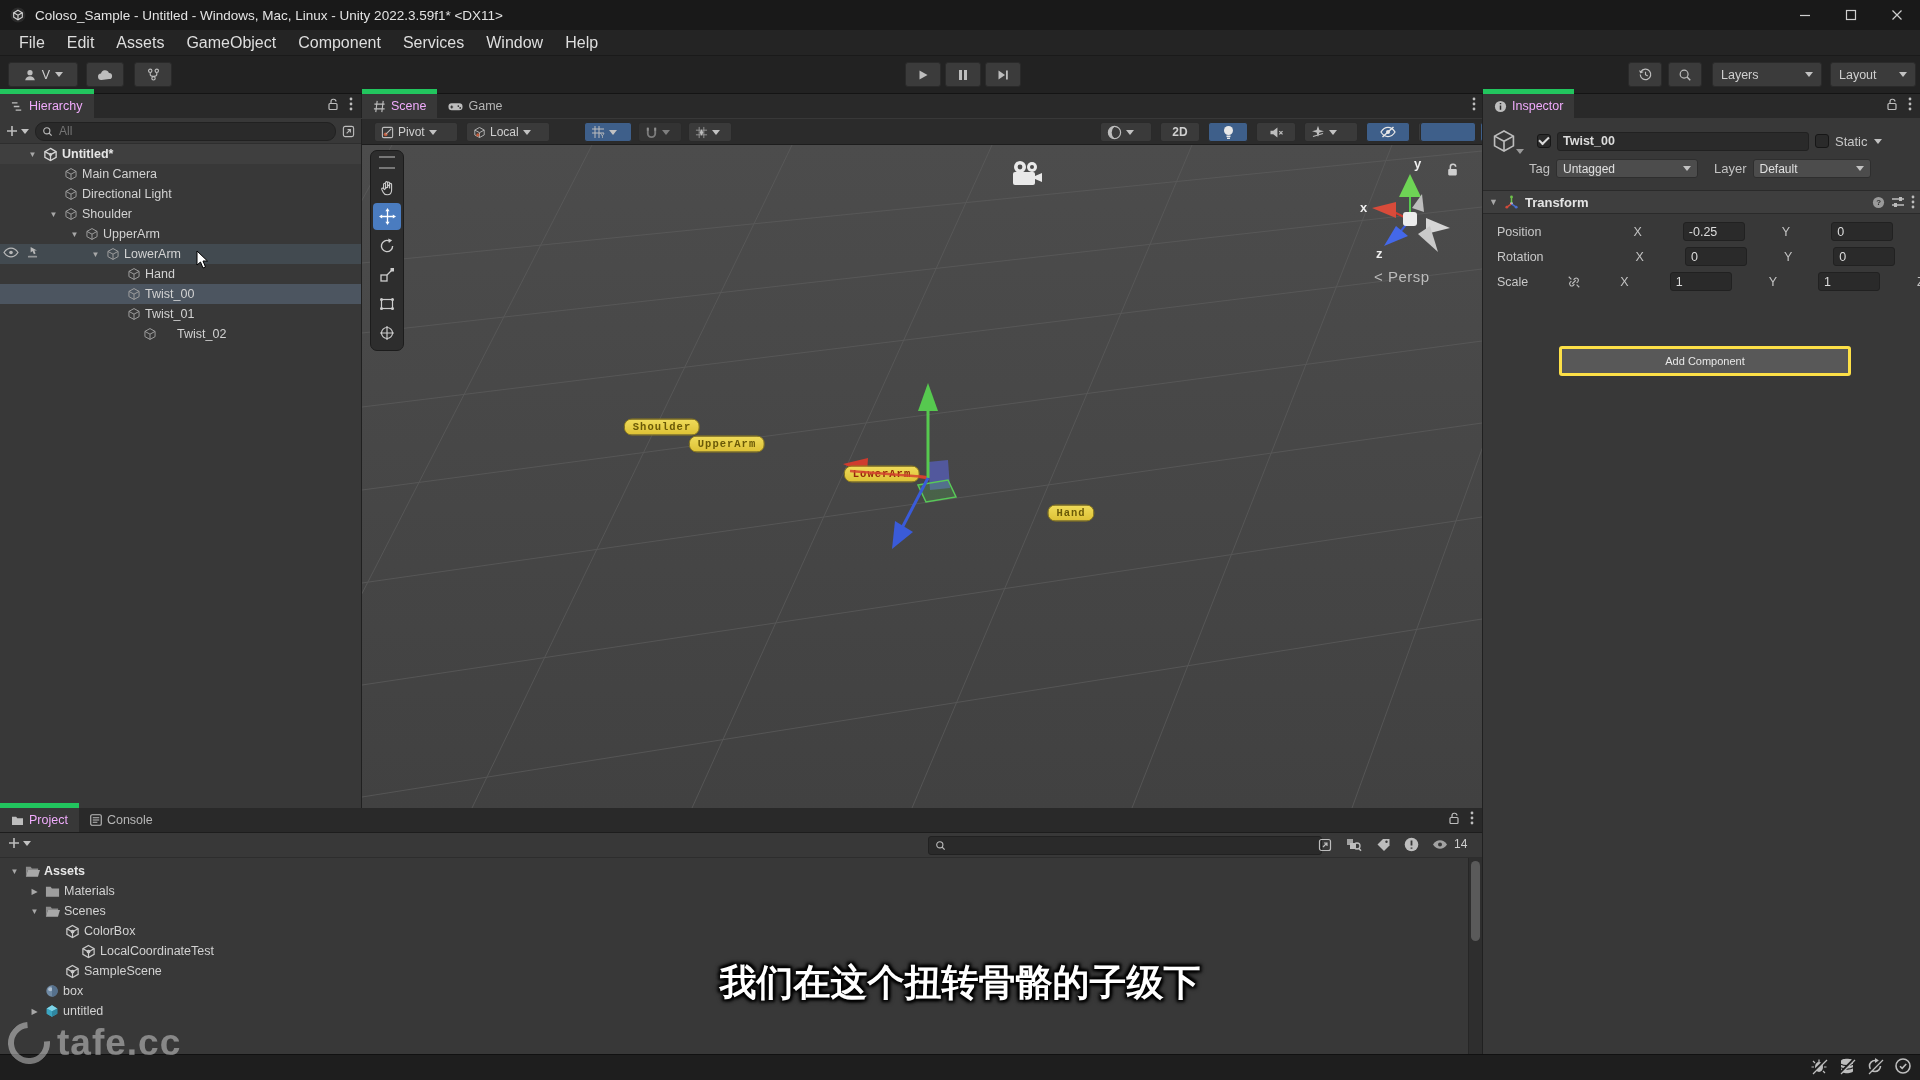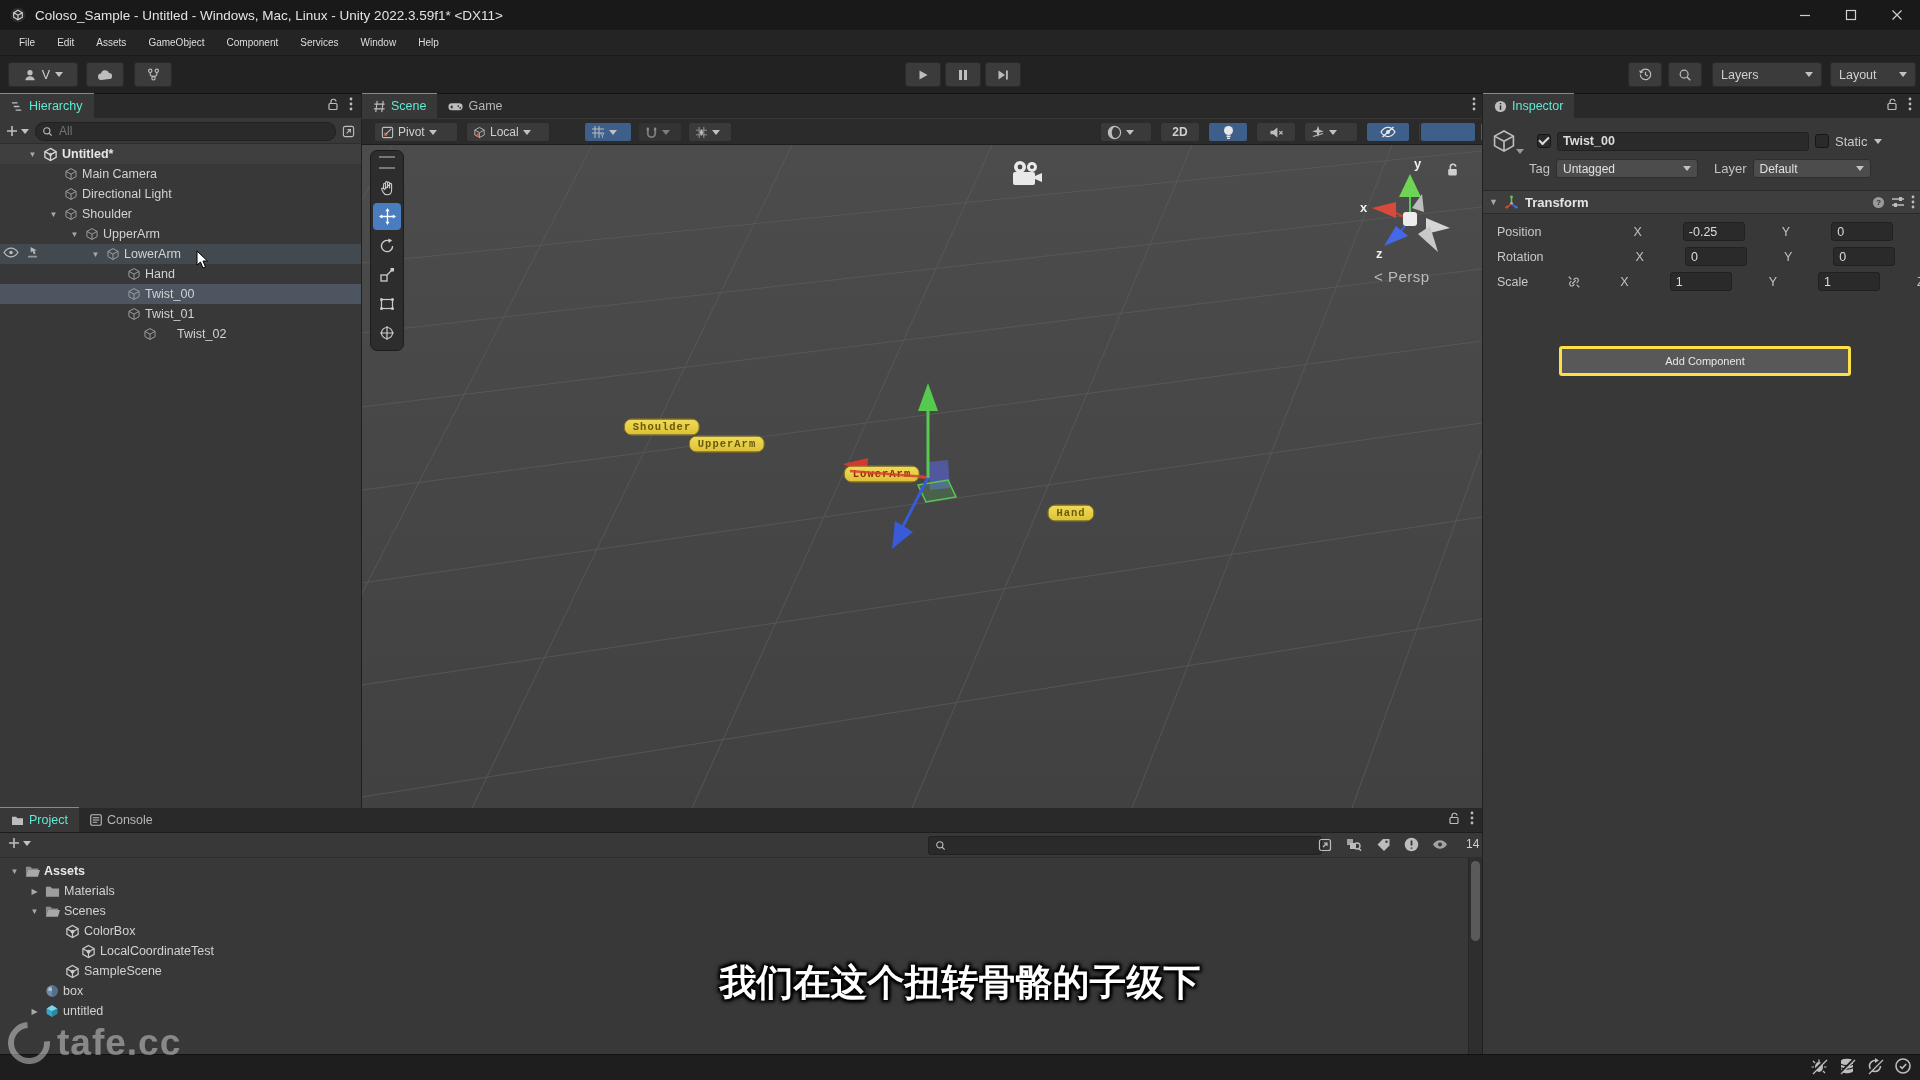--- a/index.html
+++ b/index.html
@@ -19,7 +19,7 @@
   
   .menubar{left:0;top:30px;width:1920px;height:26px;background:#242424;display:flex;align-items:center;
            padding-left:8px;box-sizing:border-box;border-bottom:1px solid #1a1a1a;}
-  .menu-item{padding:3px 11px;color:#dedede;font-size:10px;}
+  .menu-item{padding:3px 11px;color:#dedede;font-size:16px;}
 
   
   .toolbar{left:0;top:56px;width:1920px;height:38px;background:#222222;border-bottom:1px solid #141414;box-sizing:border-box;}

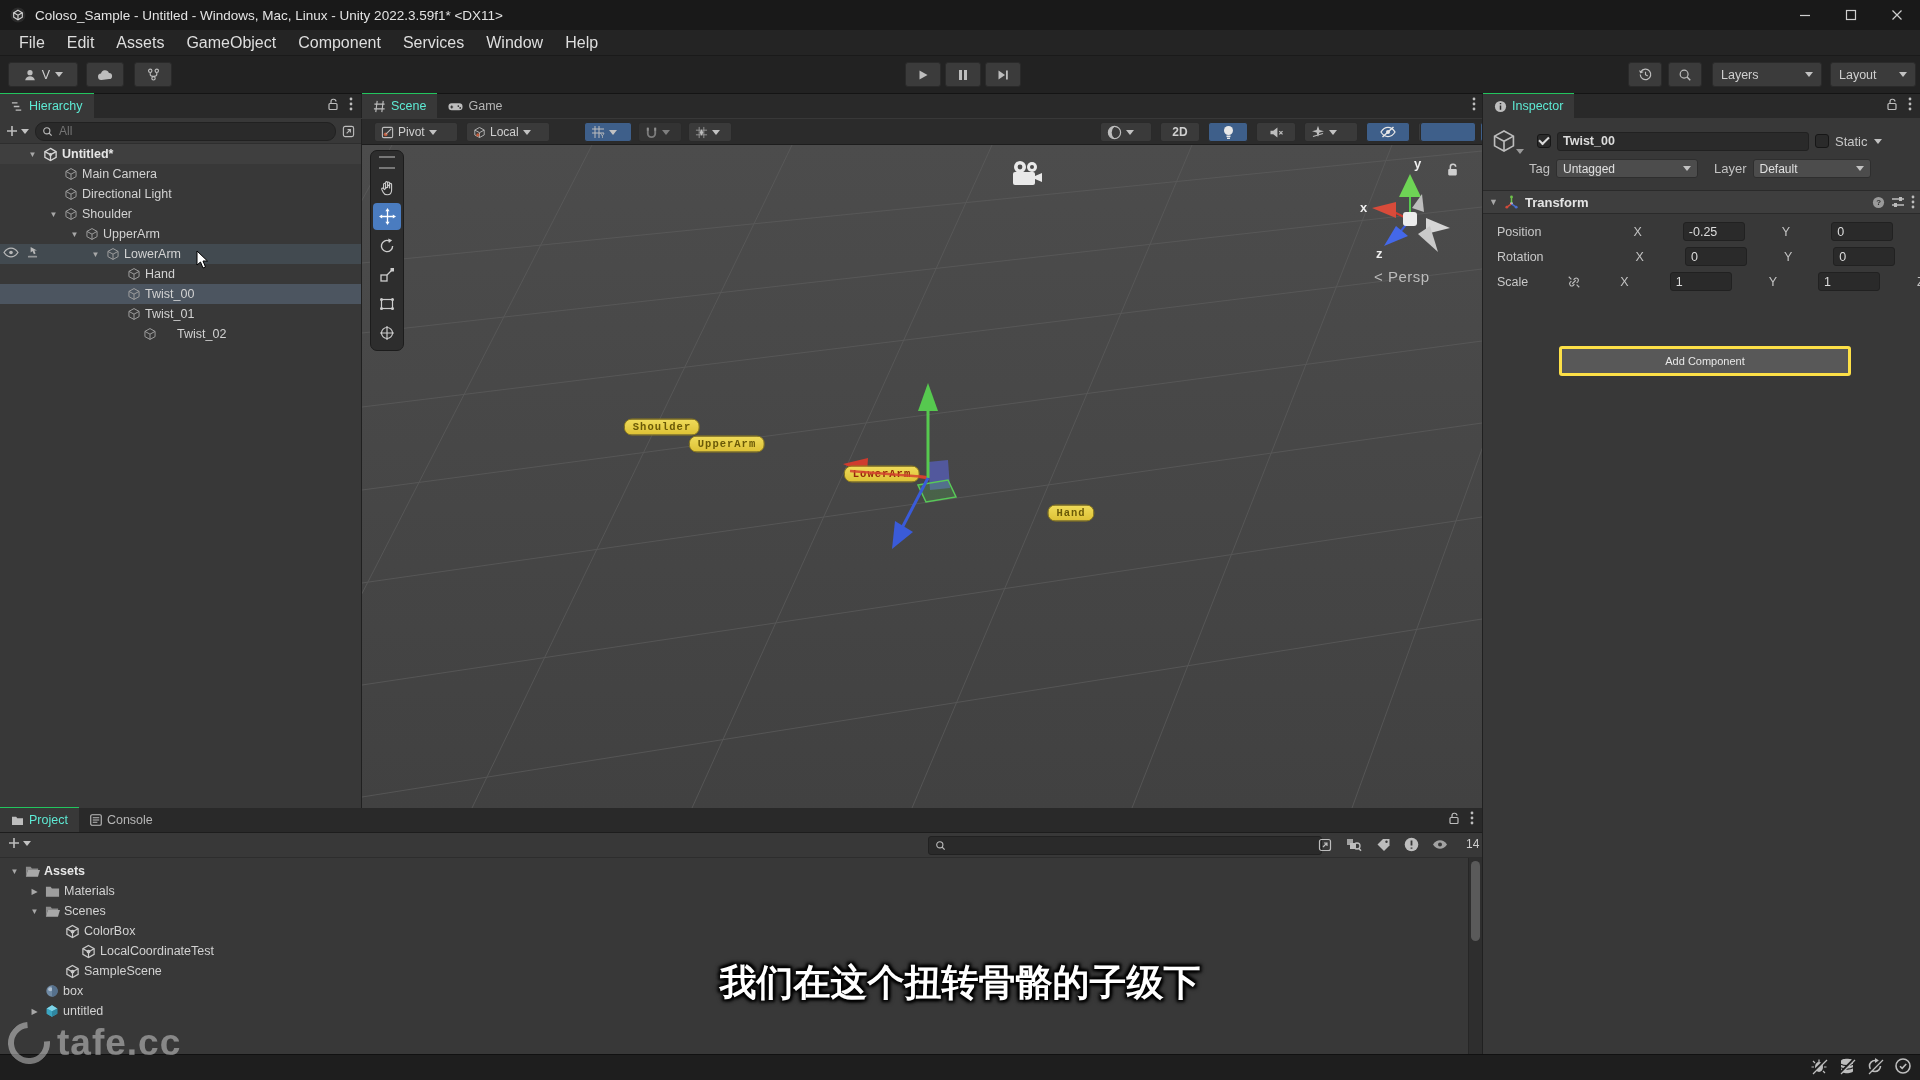--- a/index.html
+++ b/index.html
@@ -30,7 +30,7 @@
   
   .tabbar{position:absolute;height:24px;background:#292929;display:flex;align-items:flex-end;box-sizing:border-box;}
   .tab{height:24px;display:inline-flex;align-items:center;gap:5px;padding:0 11px;font-size:12.5px;color:#b5b5b5;background:#292929;}
-  .tab.active{background:#383838;color:#5eead4;border-top:1px solid #22c55e;}
+  .tab.active{background:#383838;color:#f0abfc;border-top:5px solid #22c55e;}
   .panel-corner{position:absolute;top:3px;display:flex;gap:10px;align-items:center;color:#bdbdbd;}
 
   

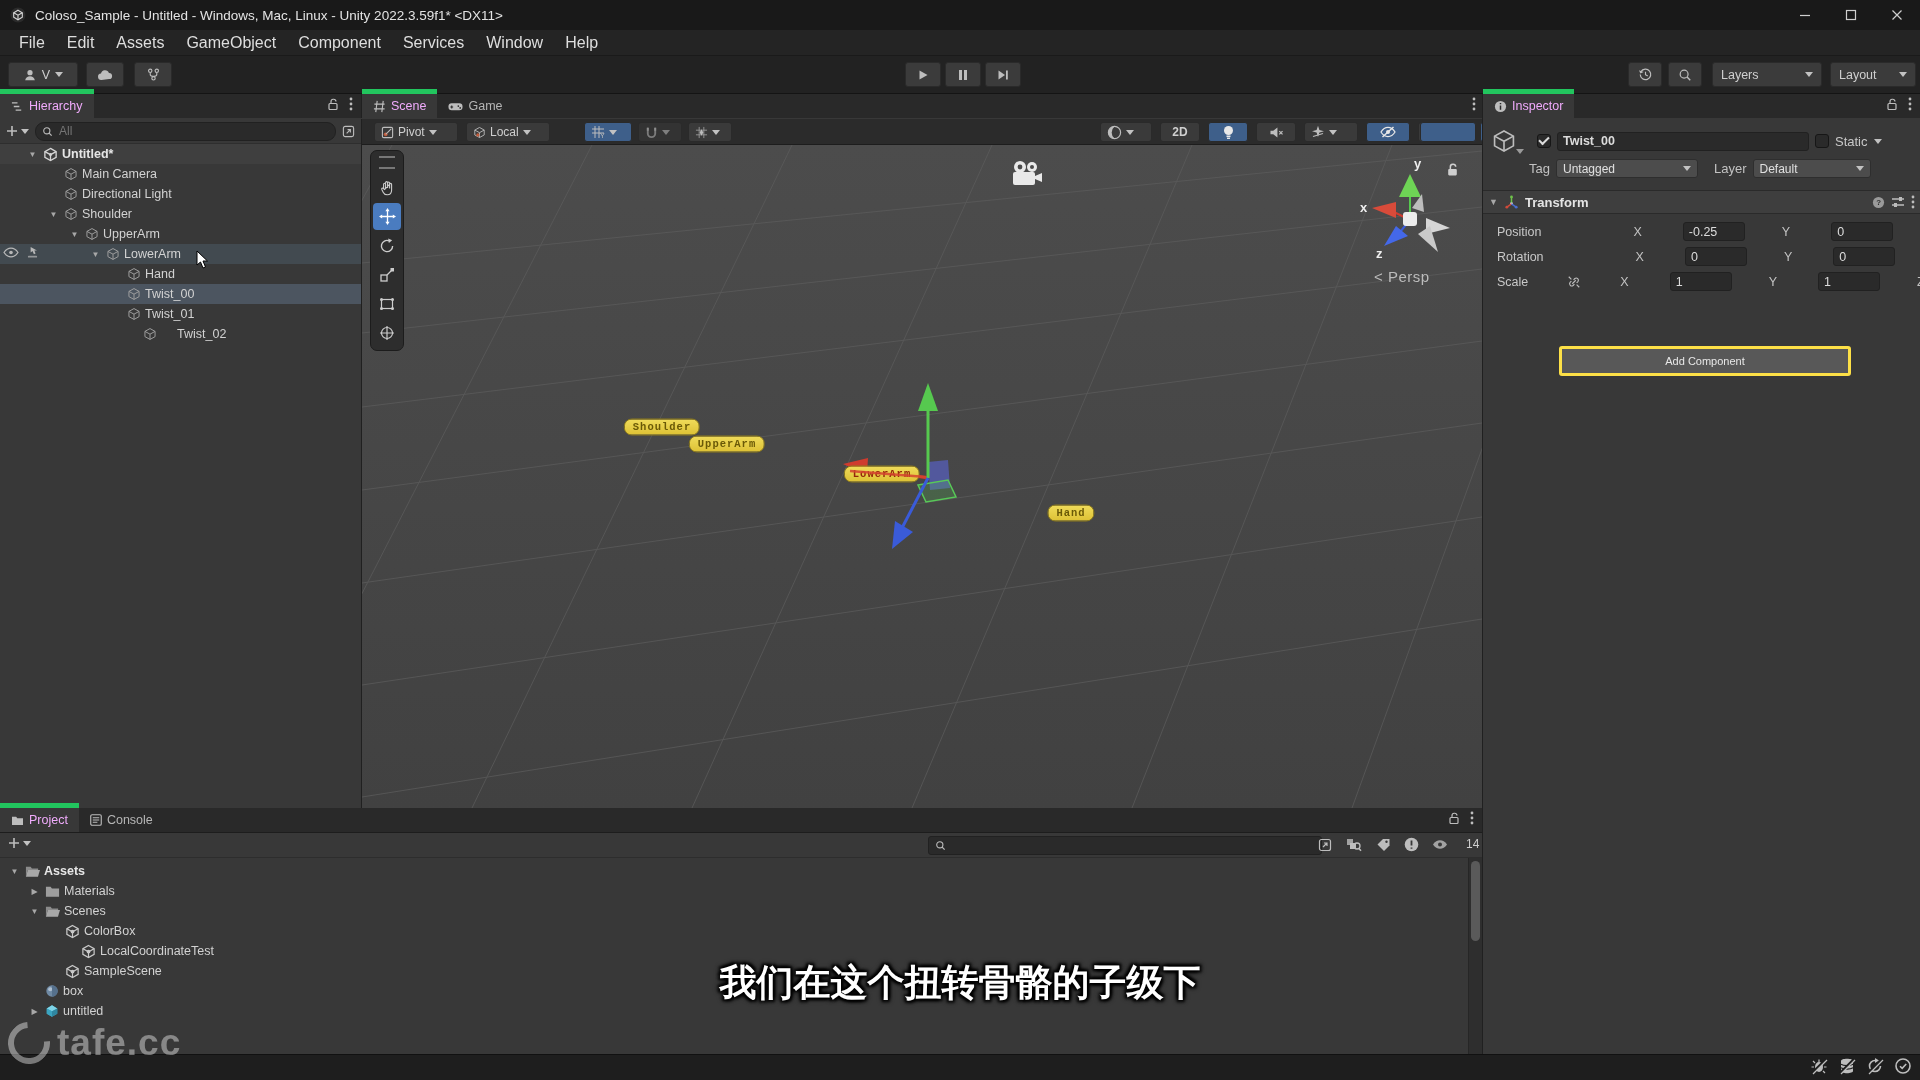--- a/index.html
+++ b/index.html
@@ -906,7 +906,7 @@
             <path d="M7.5 3.4v5M7.5 10.4v1.4" stroke="#383838" stroke-width="1.8"></path>
           </svg>
         </span>
-      <span class="abs" style="left:1432px;top:4px;display:flex;align-items:center;gap:18px;">
+      <span class="abs" style="left:1432px;top:4px;display:flex;align-items:center;gap:6px;">
         <span class="icon">
             <svg width="16" height="11" viewBox="0 0 16 11">
               <path d="M1 5.5C3 2.5 5.4 1.2 8 1.2s5 1.3 7 4.3c-2 3-4.4 4.3-7 4.3S3 8.5 1 5.5z" fill="currentColor" opacity=".8"></path>

